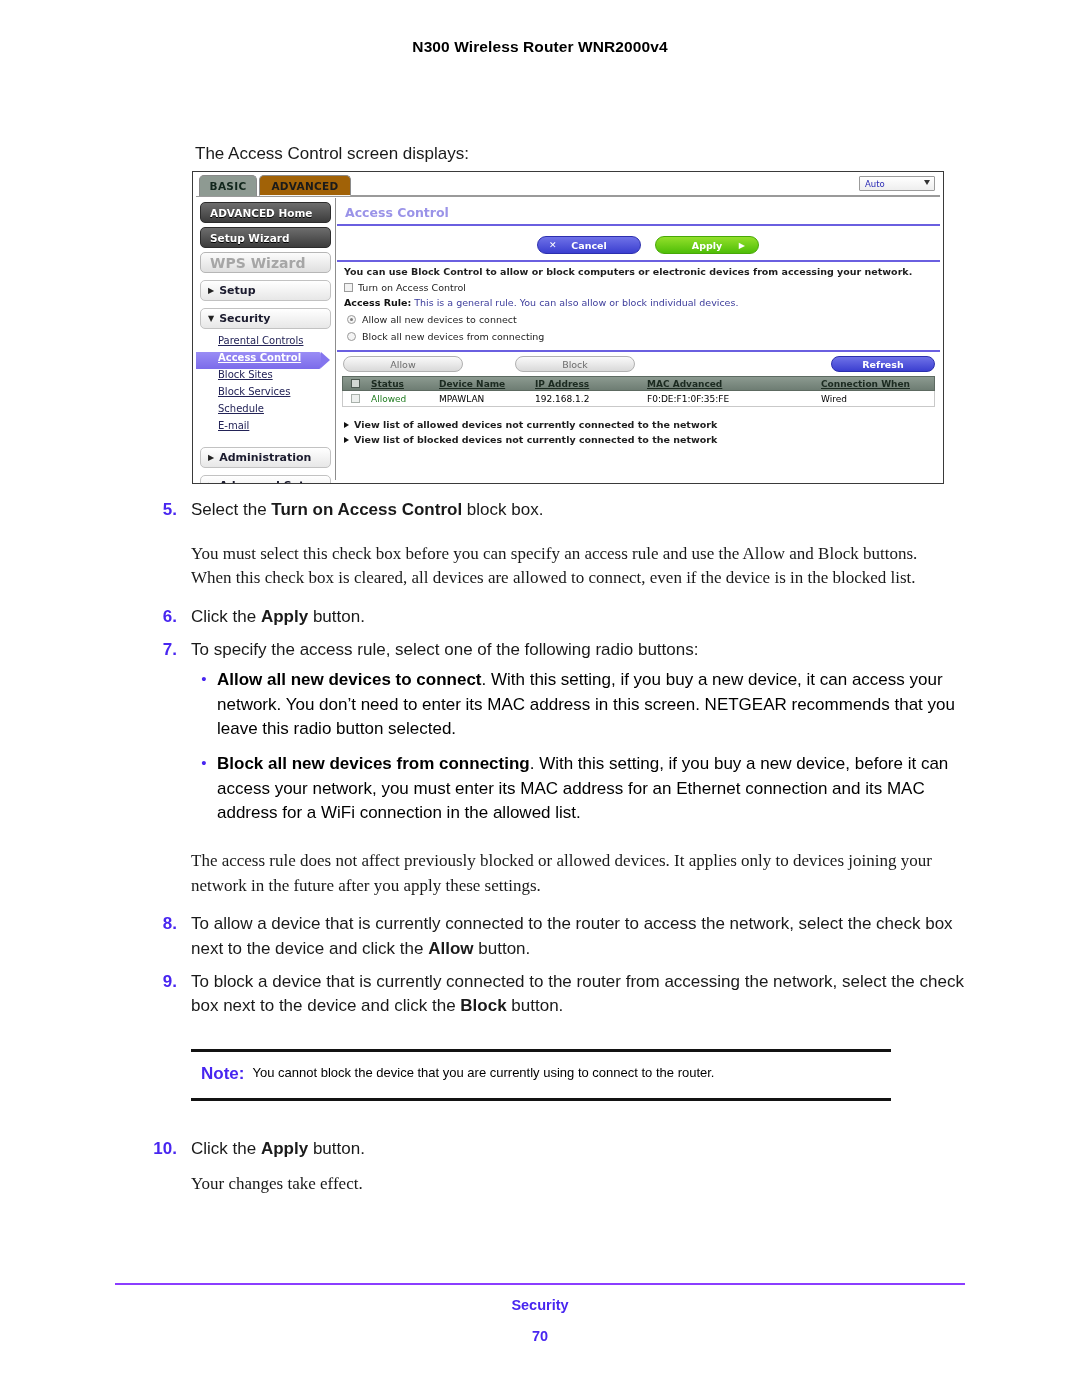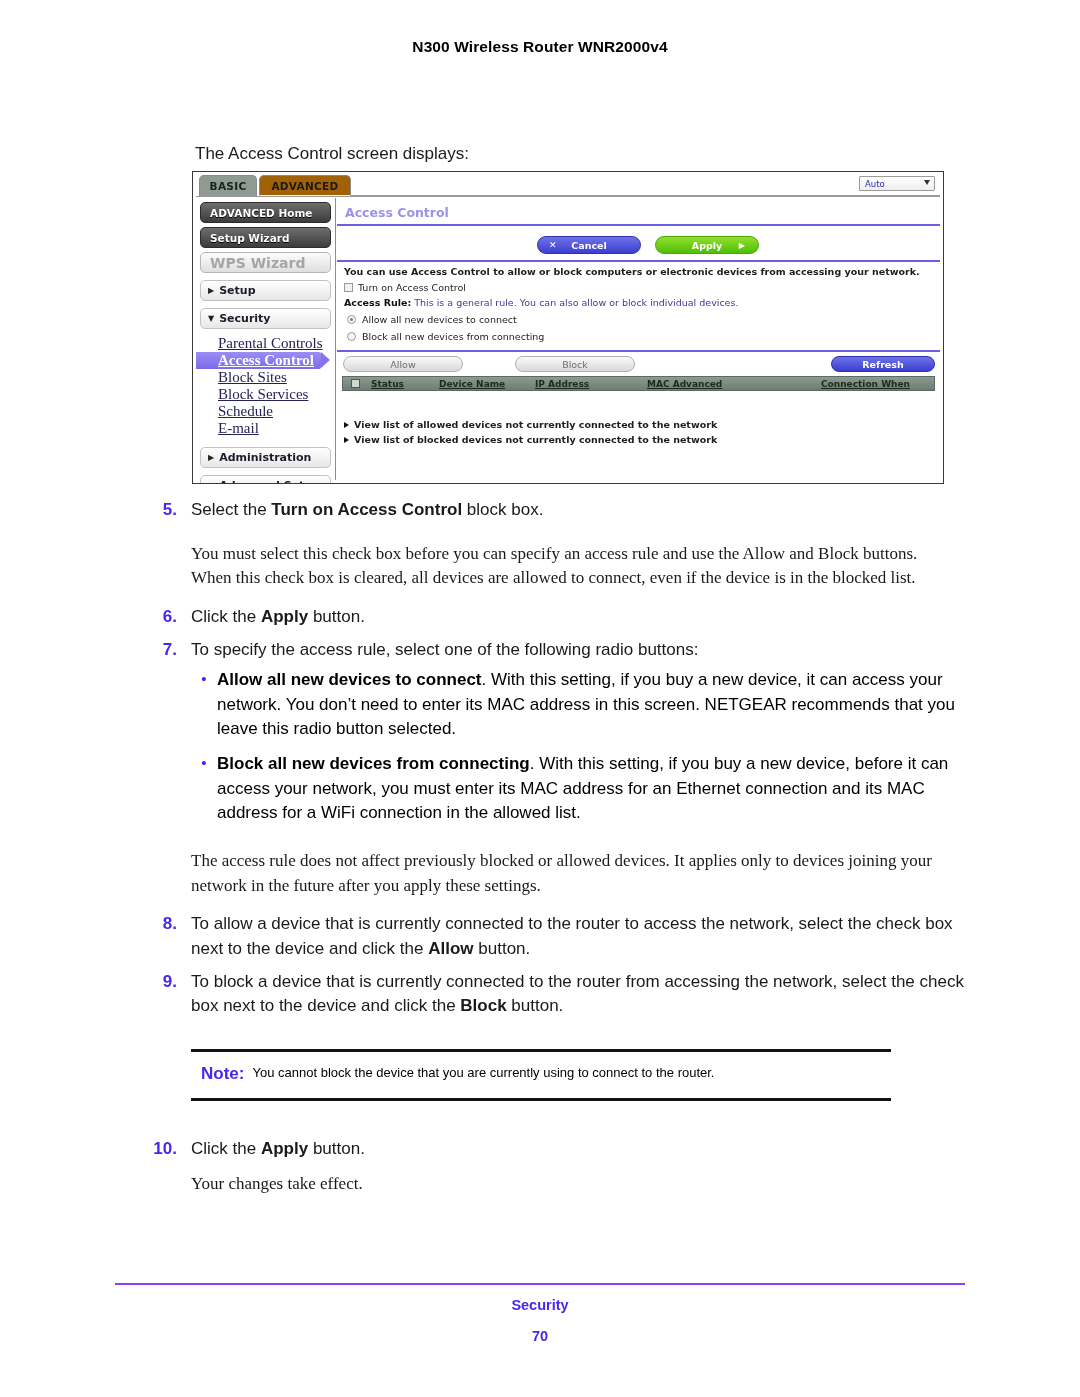--- a/index.html
+++ b/index.html
@@ -438,7 +438,7 @@
 
     <div class="divider-purple" style="top:62px"></div>
 
-    <div class="desc">You can use Access Control to allow or block computers or electronic devices from accessing your network.</div>
+    <div class="desc">You can use Block Control to allow or block computers or electronic devices from accessing your network.</div>
 
     <div class="cbrow">
       <span class="cbox"></span>

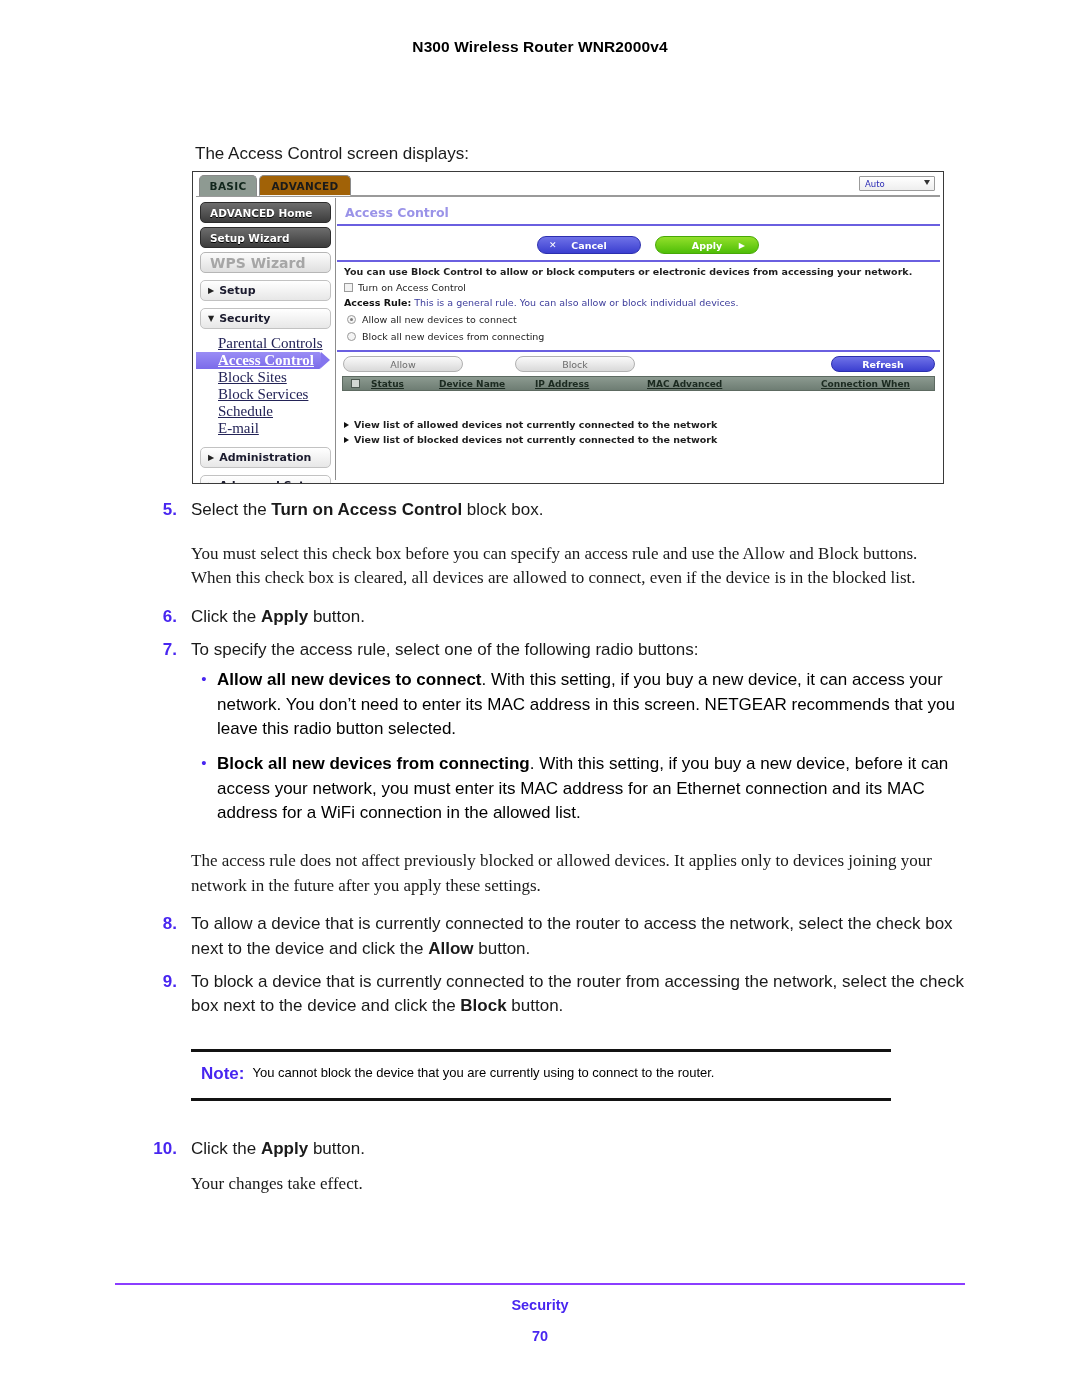--- a/index.html
+++ b/index.html
@@ -195,12 +195,11 @@
 
   .subnav { margin: 6px 0 0 0; }
   .sub-item {
-    height: 17px; display: flex; align-items: flex-end;
+    height: 17px; display: flex; align-items: flex-start;
     padding-left: 22px;
-    font-size: 15px;
+    font-size: 10px;
     color: #232357;
     text-decoration: underline;
-    font-family: Liberation Serif, serif;
   }
   .sub-item.active {
     background: linear-gradient(#9a8df5,#7b6bea);

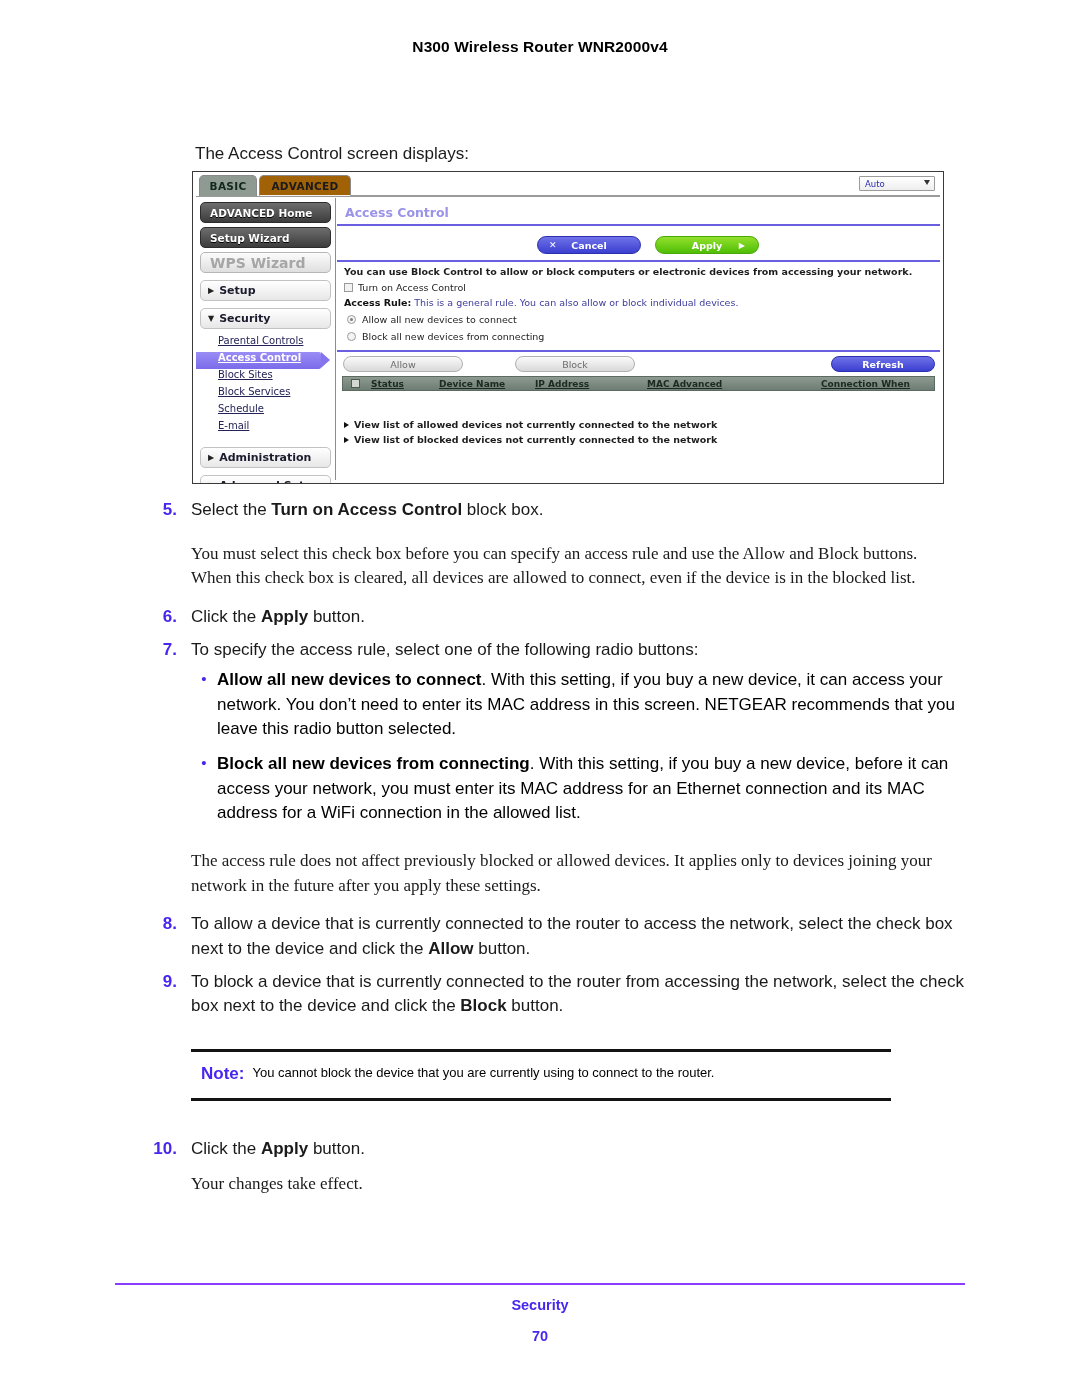--- a/index.html
+++ b/index.html
@@ -482,6 +482,16 @@
         <div class="cell c-mac">MAC Advanced</div>
         <div class="cell c-conn">Connection When</div>
       </div>
+      <div class="trow">
+        <div class="c-chk">
+          <span class="rchk"></span>
+        </div>
+        <div class="cell c-status status-allowed">Allowed</div>
+        <div class="cell c-name">MPAWLAN</div>
+        <div class="cell c-ip">192.168.1.2</div>
+        <div class="cell c-mac">F0:DE:F1:0F:35:FE</div>
+        <div class="cell c-conn">Wired</div>
+      </div>
     </div>
 
     <div class="viewlink" style="top:221px">

